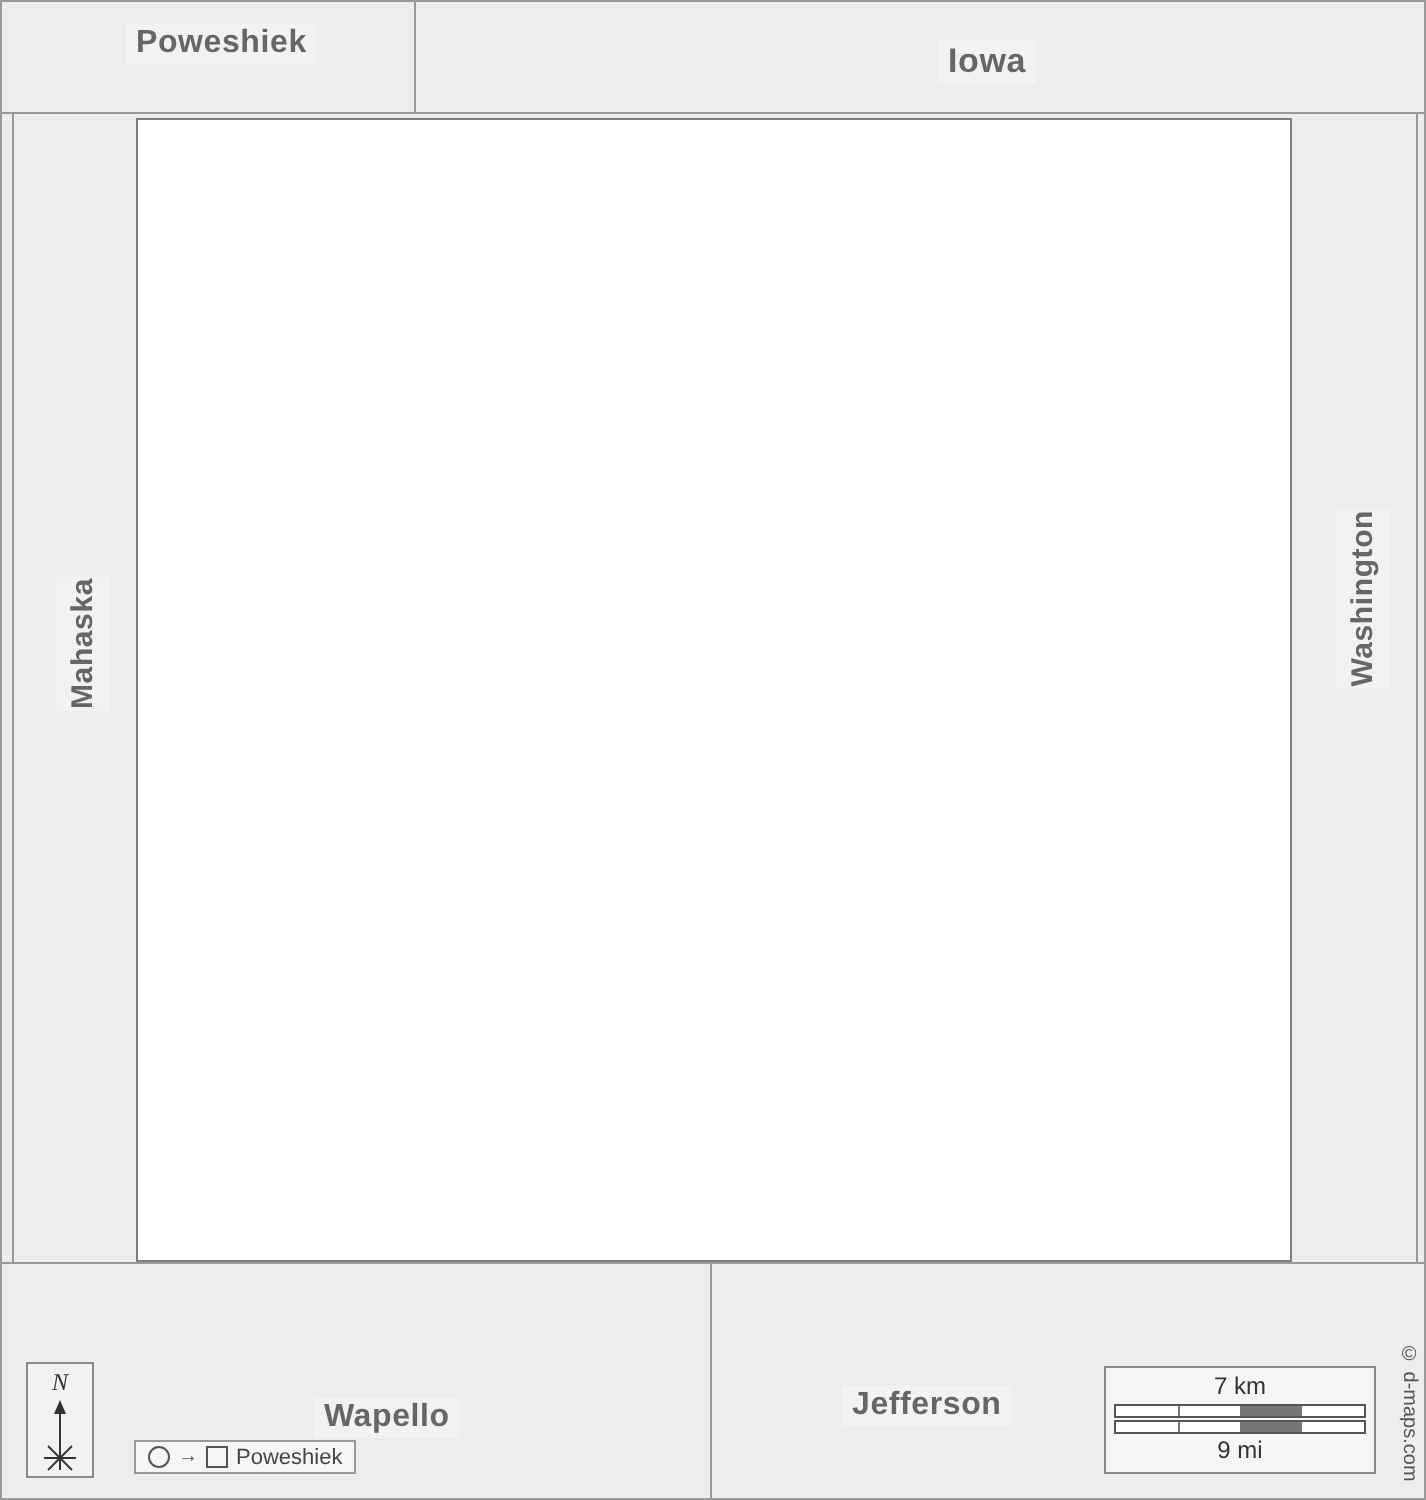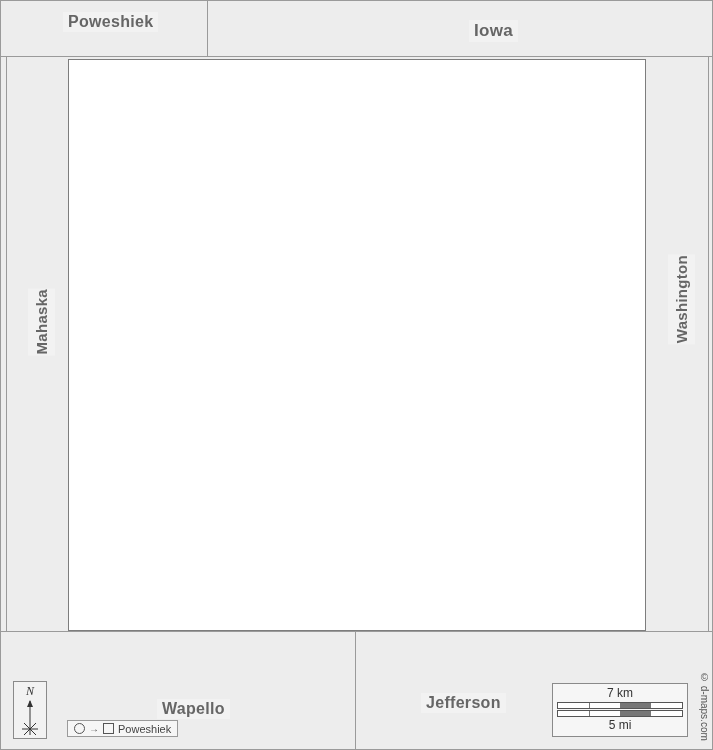--- a/index.html
+++ b/index.html
@@ -205,7 +205,7 @@
     <div class="scale-text">7 km</div>
     <div class="scale-ruler"></div>
     <div class="scale-ruler"></div>
-    <div class="scale-text">5 mi</div>
+    <div class="scale-text">9 mi</div>
   </div>
 
   <div id="copyright">© d-maps.com</div>

